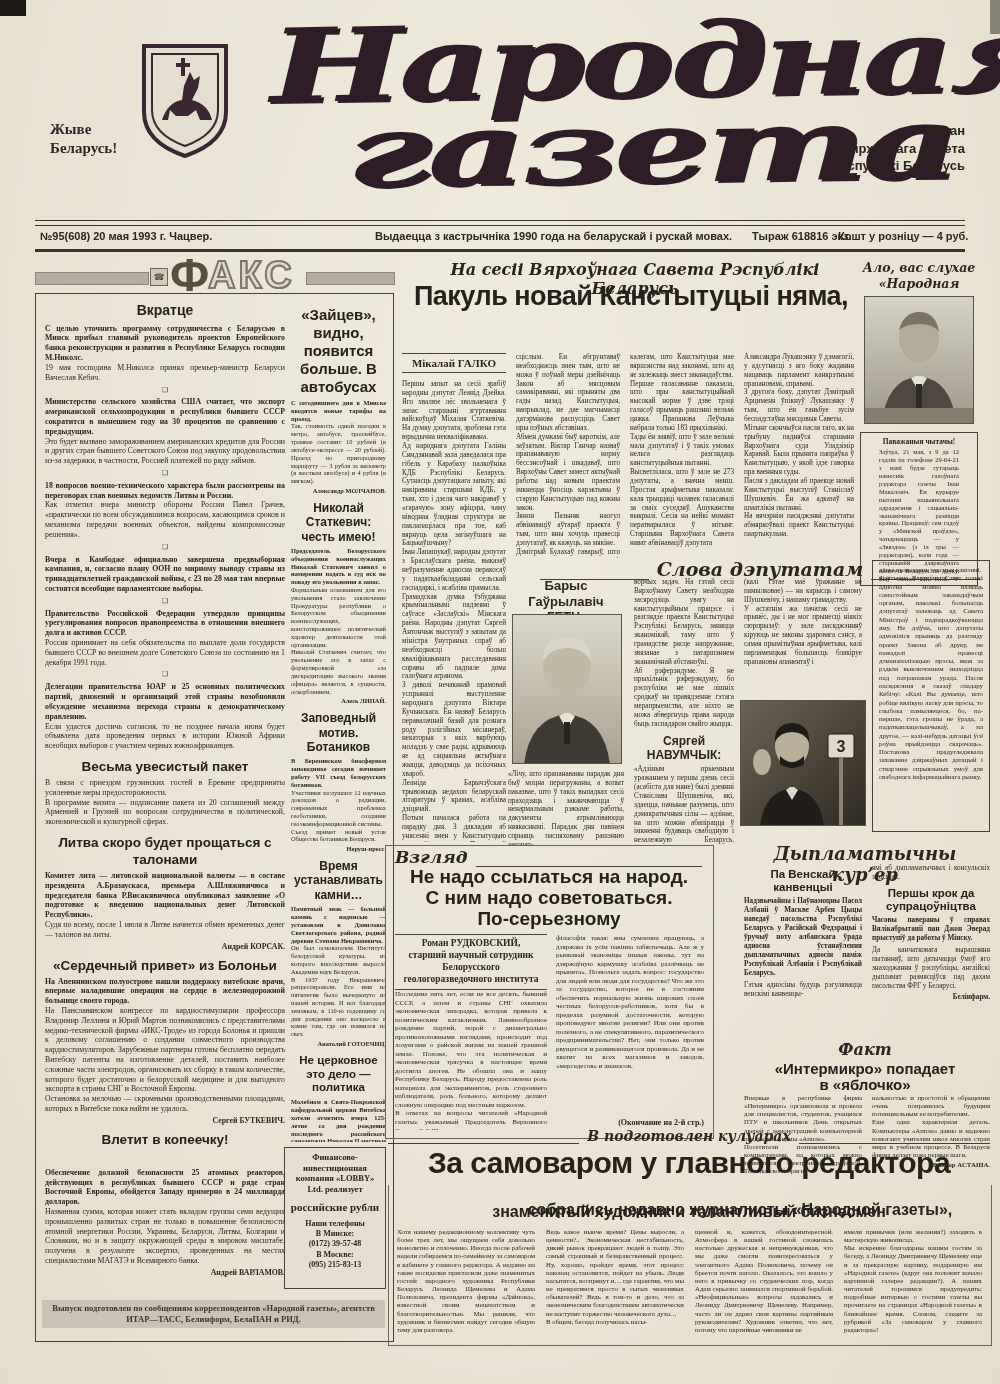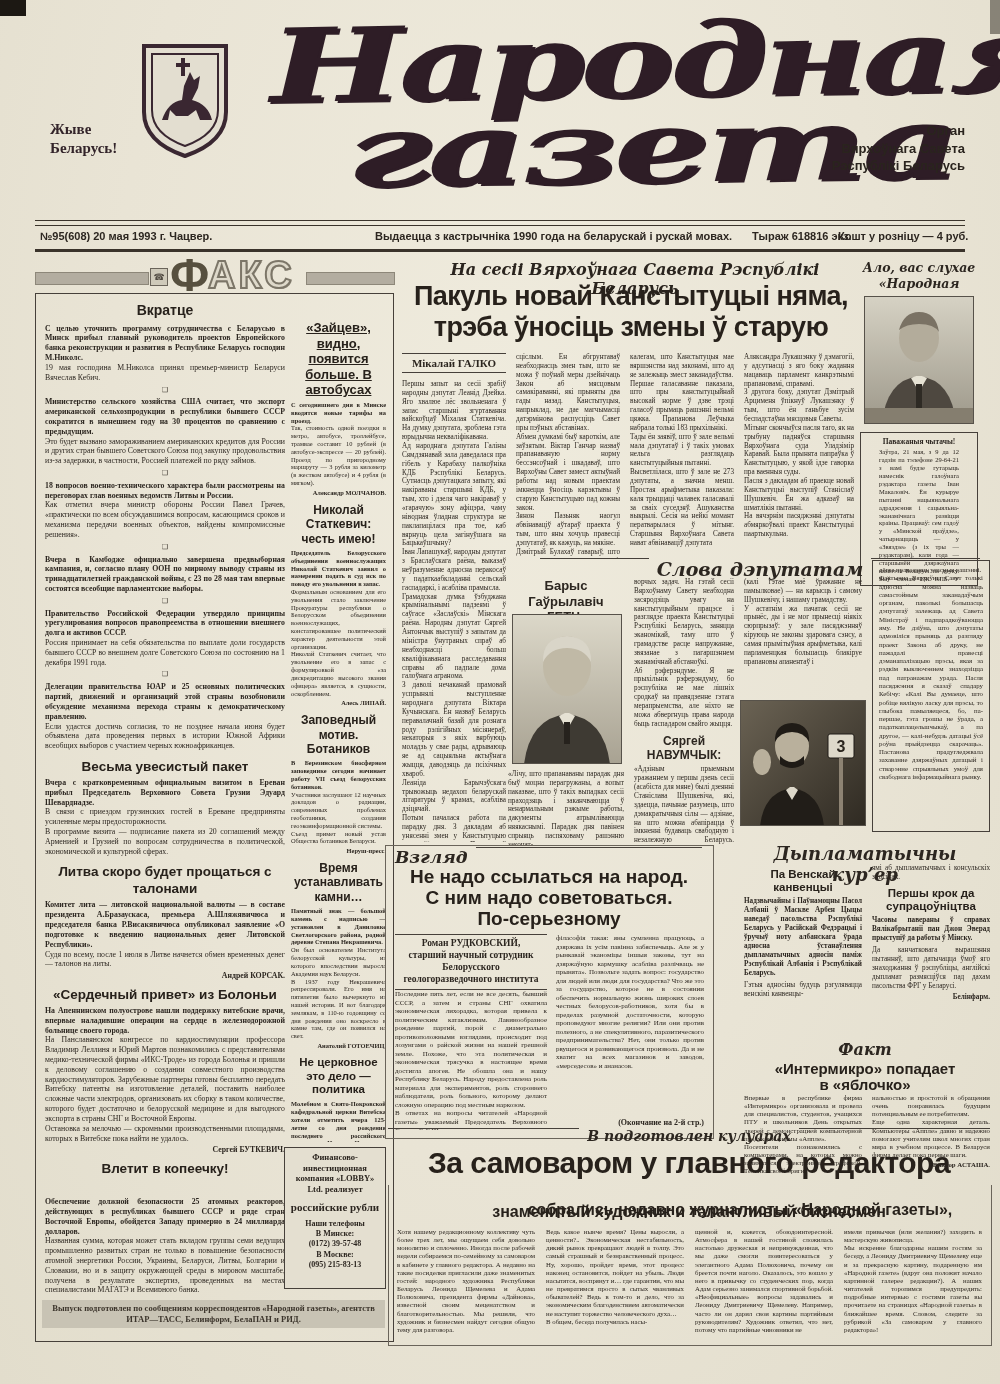--- a/index.html
+++ b/index.html
@@ -111,7 +111,7 @@
   </div>
 
   <div class="abs colflow" style="left:291px;top:300px;width:95px;height:842px;font-size:6.4px;line-height:1.22;">
-    <div class="h-sans" style="font-size:13px;line-height:1.2;margin:20px 0 3px 0;text-decoration:underline;">«Зайцев», видно, появится больше. В автобусах</div>
+    <div class="h-sans" style="font-size:15px;line-height:1.2;margin:6px 0 3px 0;">«Зайцев», видно, появится больше. В автобусах</div>
     <div class="lead">С сегодняшнего дня в Минске вводятся новые тарифы на проезд.</div>
     <div class="flow">Так, стоимость одной поездки в метро, автобусе, троллейбусе, трамвае составит 10 рублей (в автобусе-экспрессе — 20 рублей). Проезд по пригородному маршруту — 3 рубля за километр (в жестком автобусе) и 4 рубля (в мягком).</div>
     <div class="author">Александр МОЛЧАНОВ.</div>

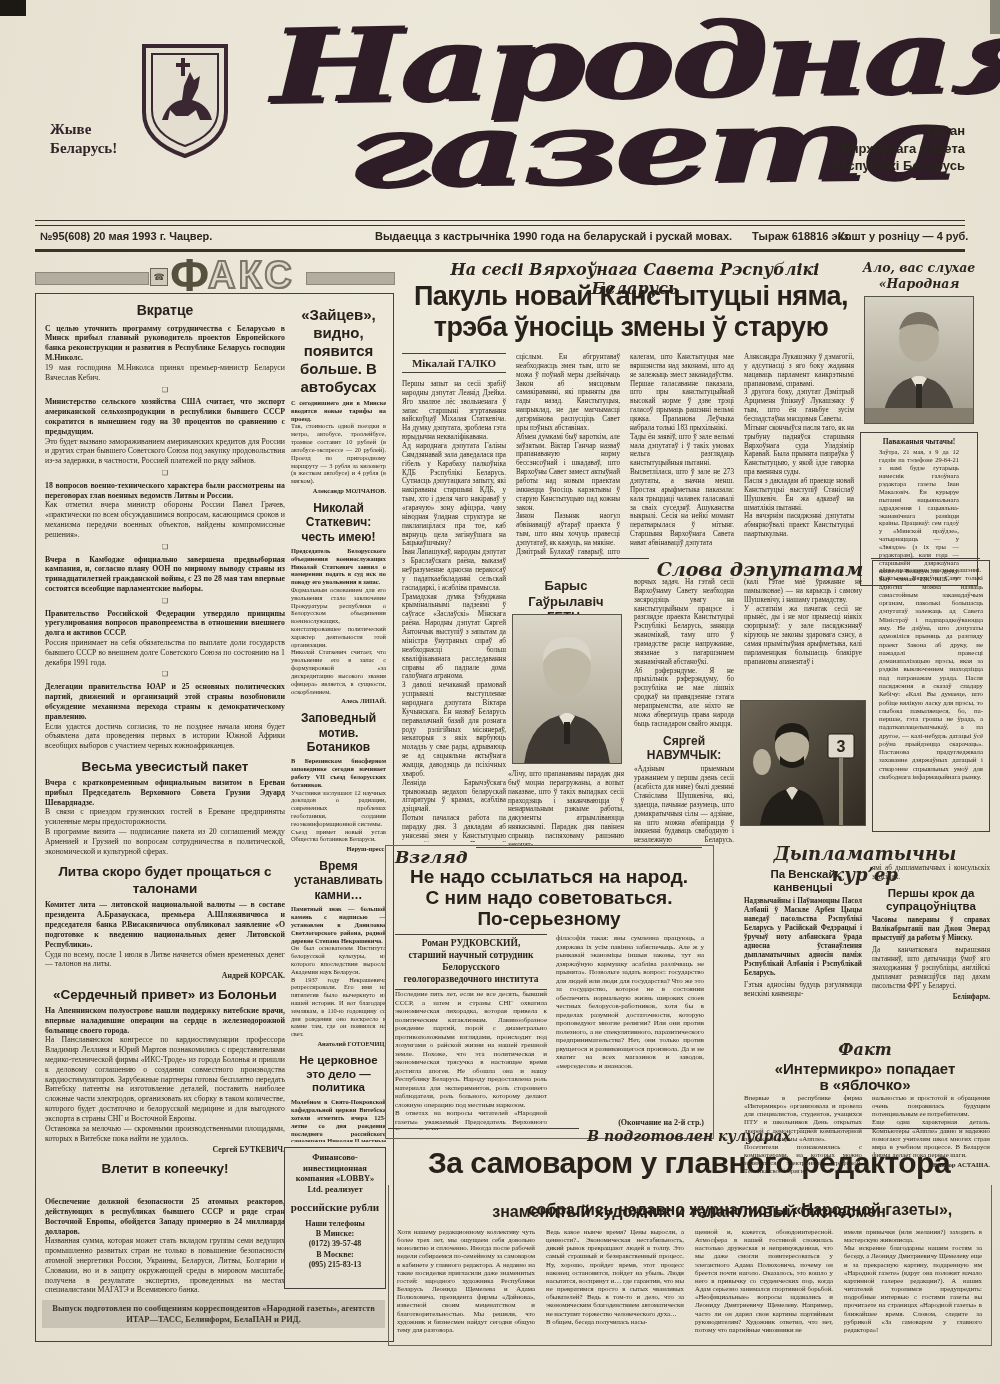--- a/index.html
+++ b/index.html
@@ -154,7 +154,6 @@
 
   <div class="abs ital ctr" style="left:410px;top:260px;width:450px;font-size:16px;color:#2a241e;">На сесіі Вярхоўнага Савета Рэспублікі Беларусь</div>
   <div class="abs h-sans" style="left:396px;top:281px;width:470px;font-size:27px;letter-spacing:-.5px;">Пакуль новай Канстытуцыі няма,</div>
-  <div class="abs h-sans" style="left:396px;top:312px;width:470px;font-size:27px;letter-spacing:-.5px;">трэба ўносіць змены ў старую</div>
 
   <div class="abs b ctr" style="left:402px;top:353px;width:104px;font-size:11px;border-top:1.5px solid #46403a;border-bottom:1.5px solid #46403a;padding:3px 0;">Мікалай ГАЛКО</div>
   <div class="abs flow colflow" style="left:402px;top:380px;width:104px;height:462px;font-size:7.2px;line-height:1.23;">Першы запыт на сесіі зрабіў народны дэпутат Леанід Дзейка. Яго хвалюе лёс звольненага ў запас старшыні згуртавання вайскоўцаў Міхалая Статкевіча. На думку дэпутата, зроблена гэта юрыдычна некваліфікавана.

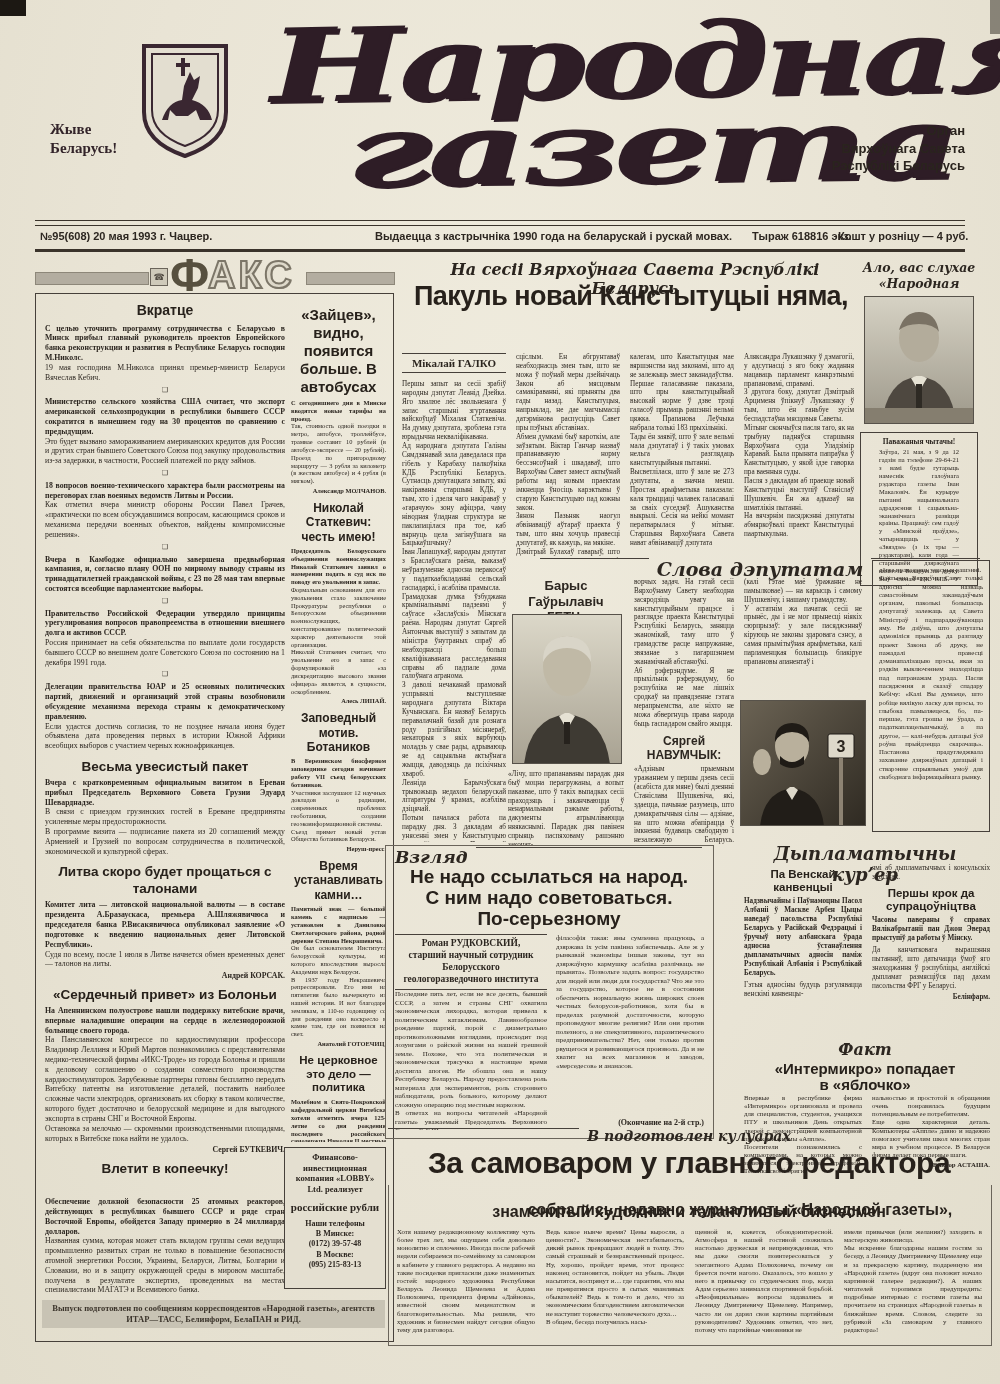--- a/index.html
+++ b/index.html
@@ -20,7 +20,7 @@
   .h-sans{font-family:"Liberation Sans", sans-serif;font-weight:bold;text-align:center;color:#27211b;}
   .rule{background:#3a332b;}
   .boxed{border:1.5px solid #46403a;}
-  .secline{display:flex;align-items:flex-start;gap:8px;}
+  .secline{display:flex;align-items:flex-end;gap:8px;}
   .secline .ln{flex:1;height:0;border-top:1.5px solid #46403a;}
   .photo{display:block;}
   .colflow{overflow:hidden;}

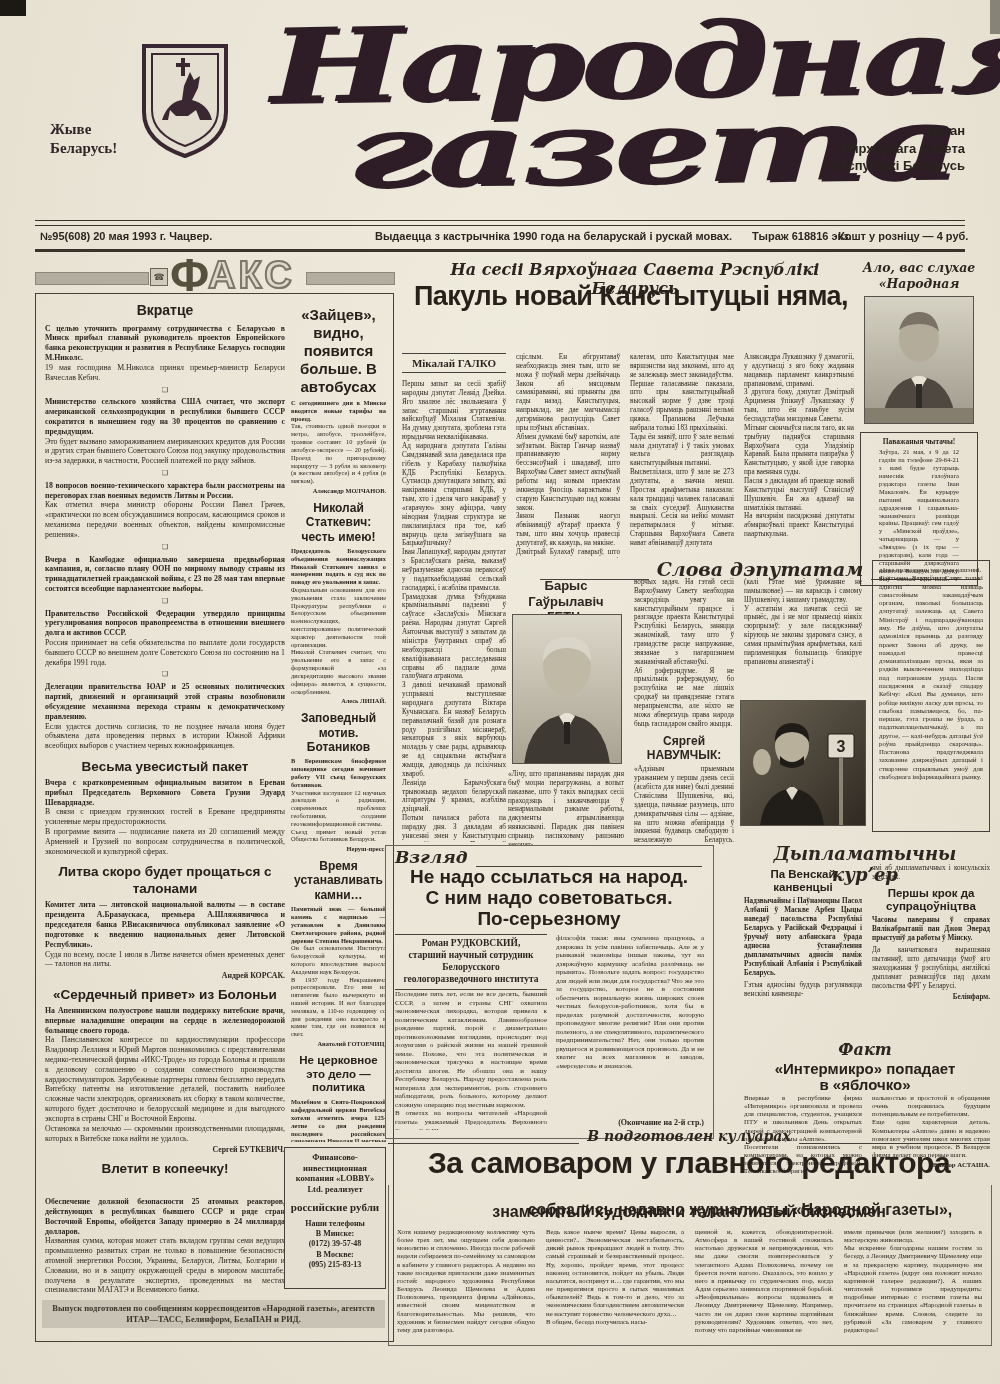--- a/index.html
+++ b/index.html
@@ -88,7 +88,6 @@
     <div class="flow">Если удастся достичь согласия, то не позднее начала июня будет объявлена дата проведения первых в истории Южной Африки всеобщих выборов с участием черных южноафриканцев.</div>
 
     <div class="h-sans" style="font-size:13.5px;margin:7px 0 3px 0;">Весьма увесистый пакет</div>
-    <div class="lead">Вчера с кратковременным официальным визитом в Ереван прибыл Председатель Верховного Совета Грузии Эдуард Шеварднадзе.</div>
     <div class="flow">В связи с приездом грузинских гостей в Ереване предприняты усиленные меры предосторожности.
 В программе визита — подписание пакета из 20 соглашений между Арменией и Грузией по вопросам сотрудничества в политической, экономической и культурной сферах.</div>
 

